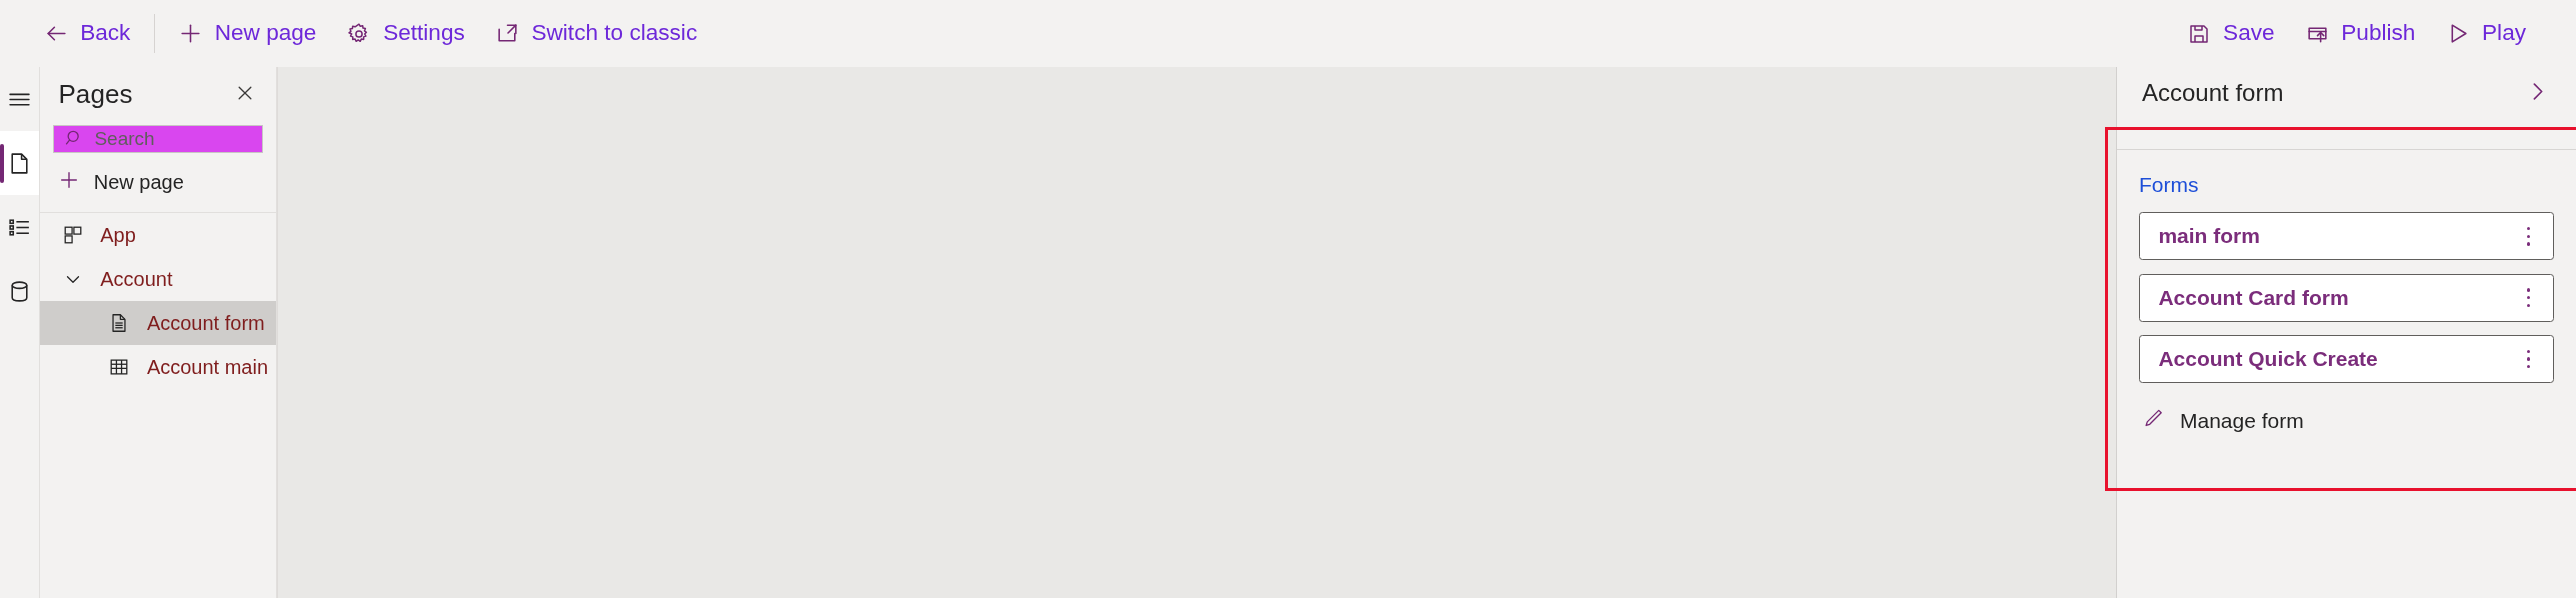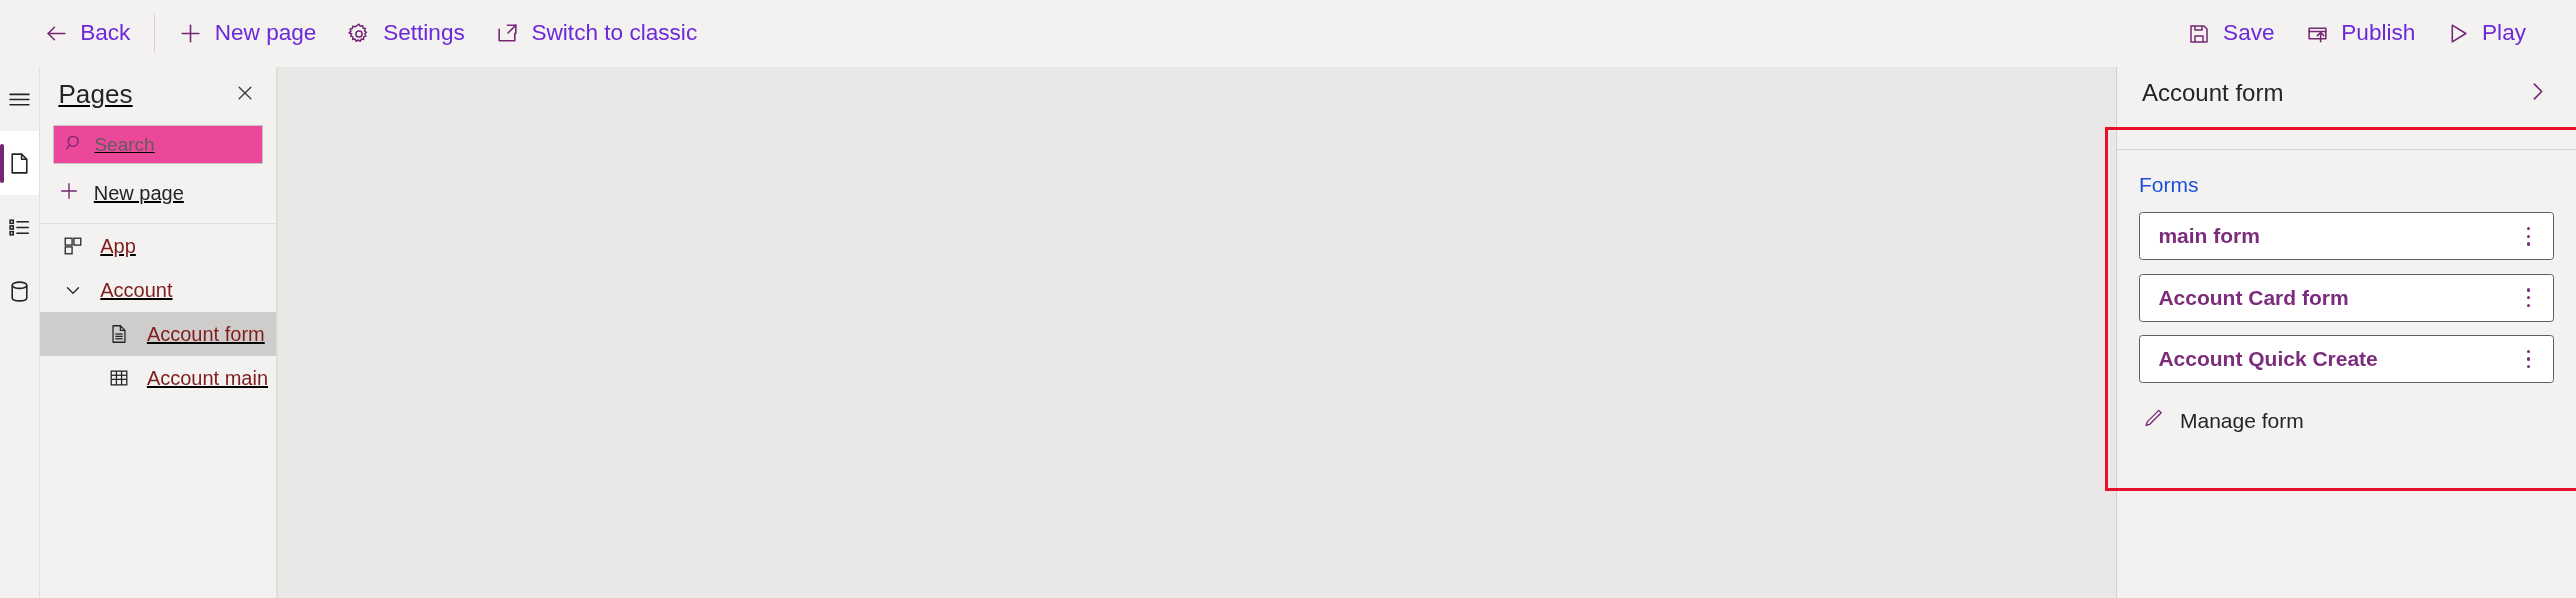--- a/index.html
+++ b/index.html
@@ -56,7 +56,6 @@
     background:#f3f2f1;
     border-left:0.8px solid #e1dfdd;
     border-right:0.8px solid #e1dfdd;
-    text-decoration:underline;
   }
   .pages-head {
     height:55px; display:flex; align-items:center;

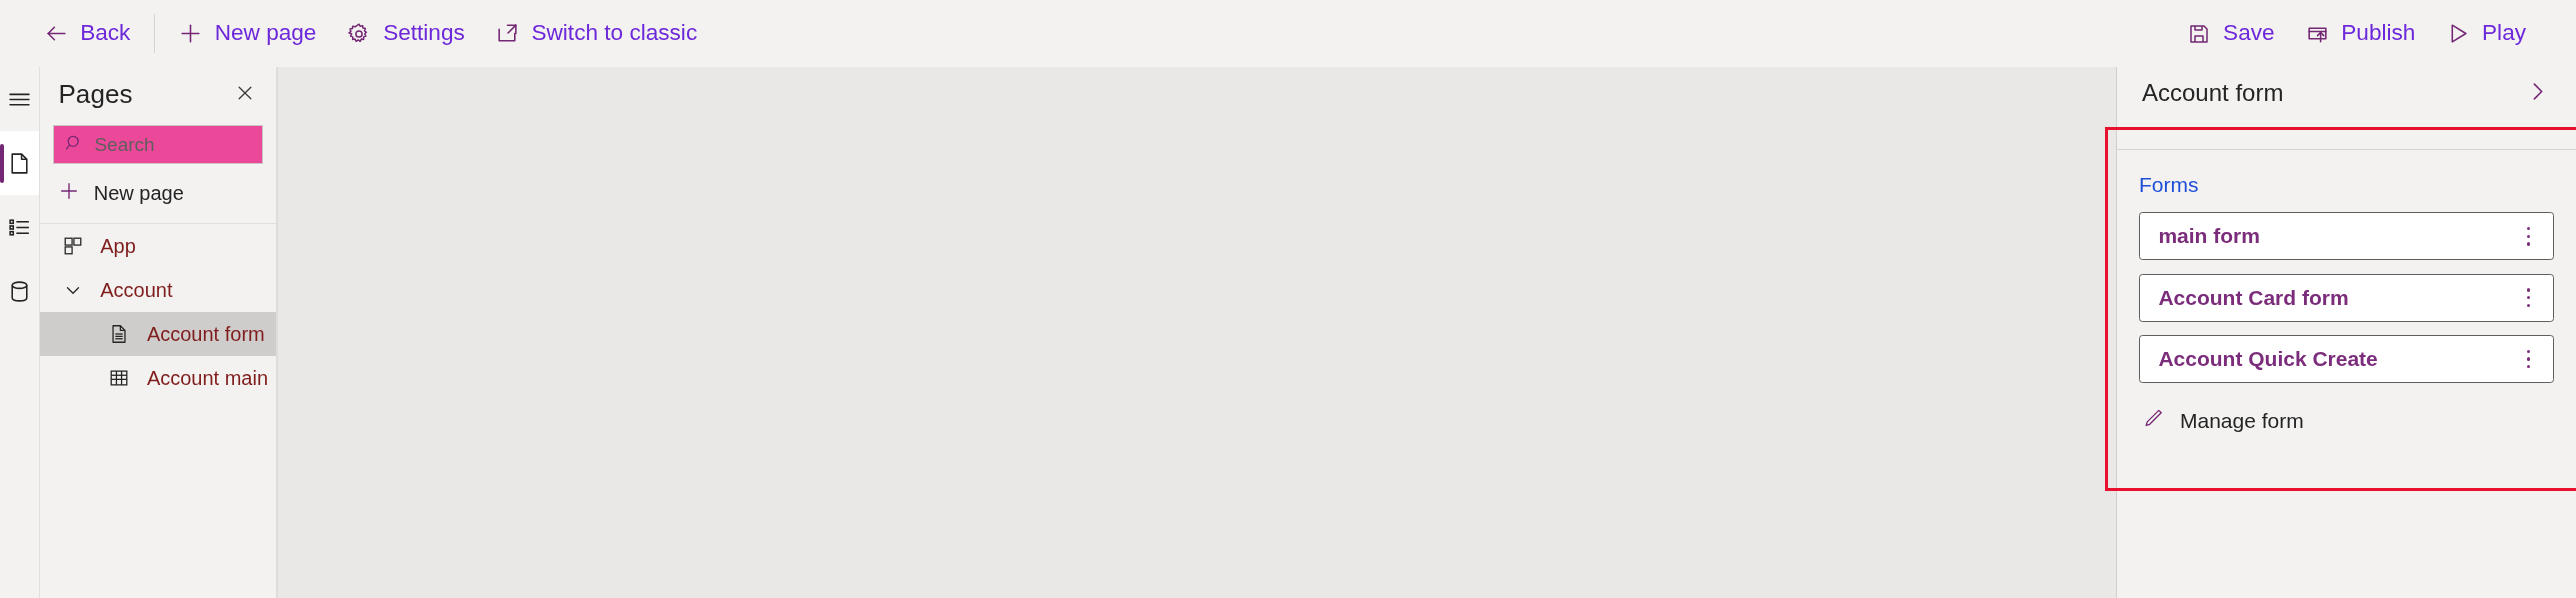--- a/index.html
+++ b/index.html
@@ -69,7 +69,7 @@
   .search-wrap { padding: 3.4px 13.4px 0 13.4px; }
   .search-box {
     display:flex; align-items:center; gap:10px;
-    height:39px; background:#ec4899; border:0.8px solid #c8c6c4;
+    height:28px; background:#d946ef; border:0.8px solid #c8c6c4;
     padding: 0 10px;
   }
   .search-box input {

